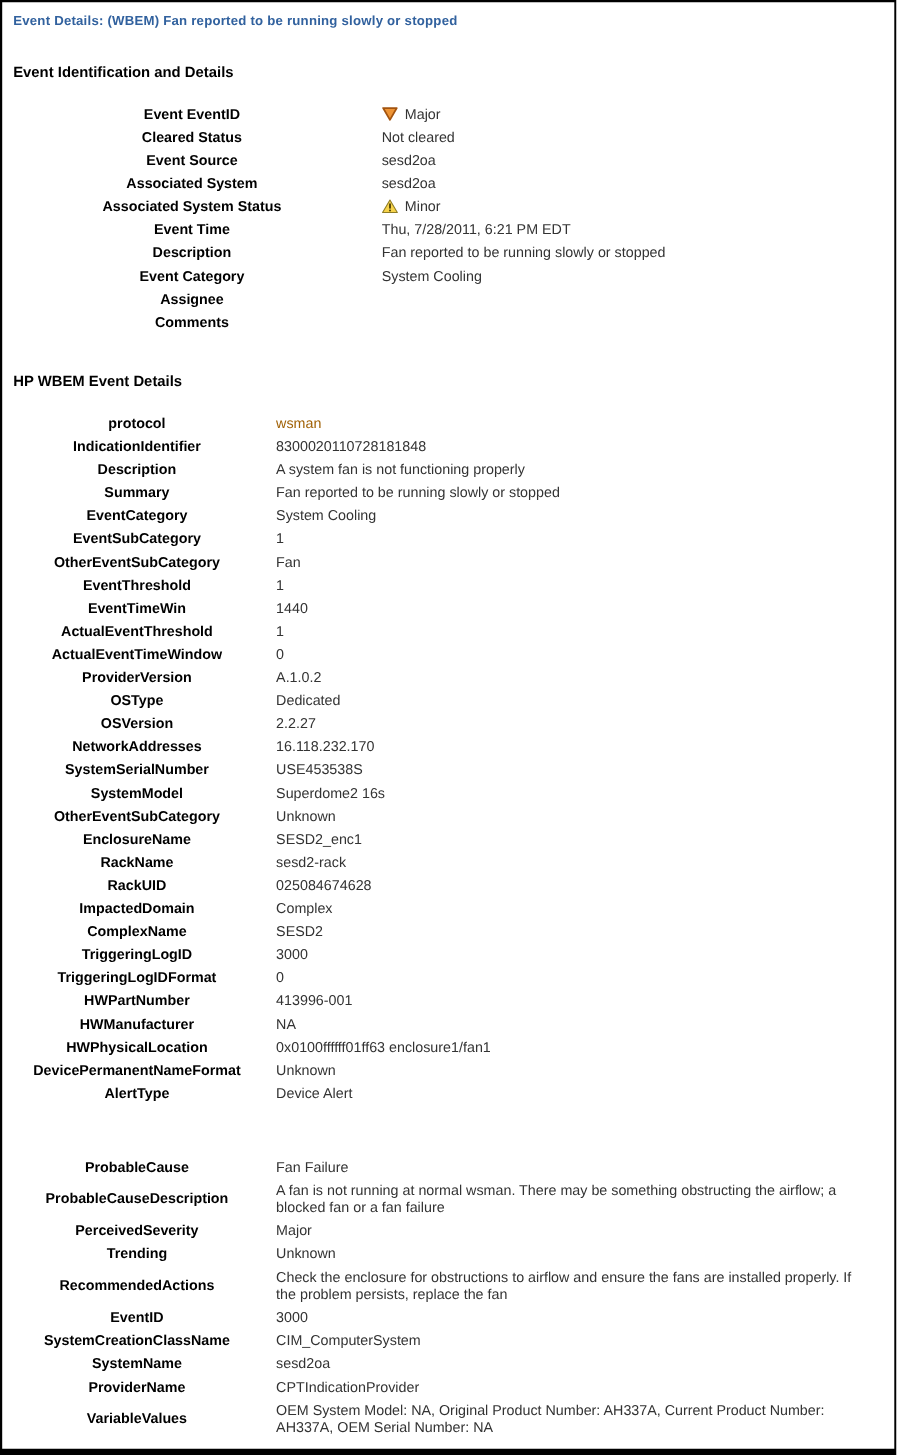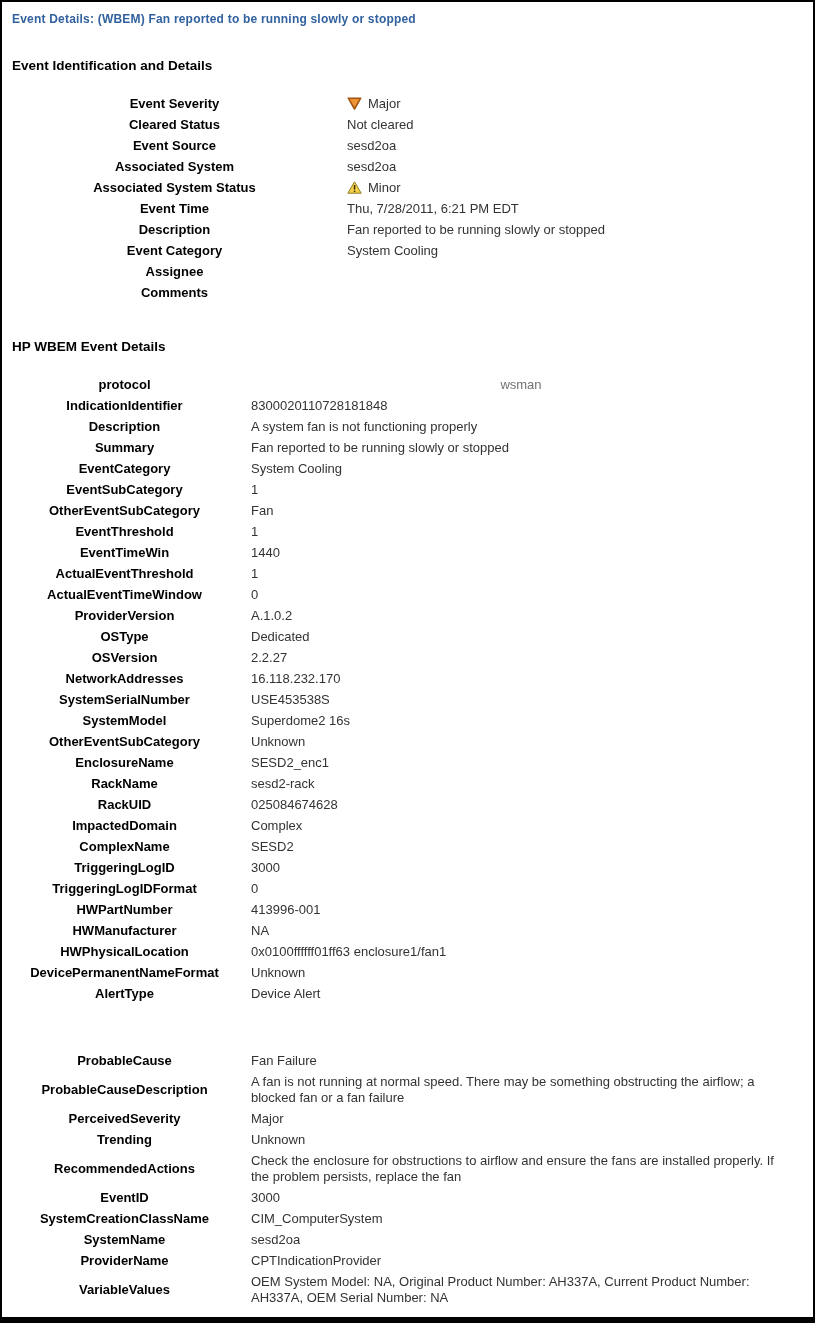--- a/index.html
+++ b/index.html
@@ -72,7 +72,7 @@
 
   <div class="kv-table t1">
       <div class="kv-row">
-        <div class="kv-label" style="color: rgb(0, 0, 0);">Event Severity</div>
+        <div class="kv-label" style="color: rgb(0, 0, 0);">Event EventID</div>
         <div class="kv-value" style="color: rgb(51, 51, 51);">
           <span class="status-icon">
             <svg width="15" height="13" viewBox="0 0 15 13">

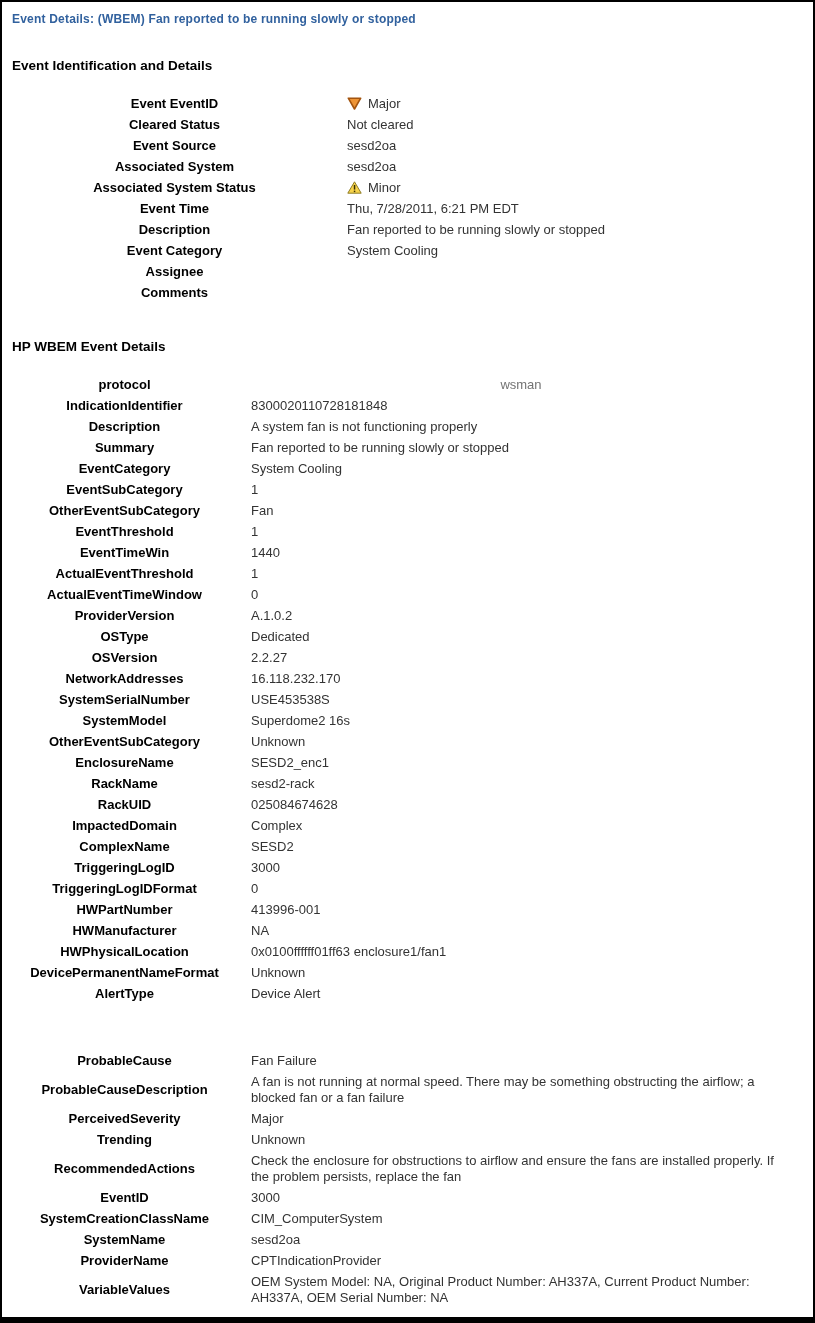--- a/index.html
+++ b/index.html
@@ -150,7 +150,7 @@
   <div class="kv-table t2">
       <div class="kv-row">
         <div class="kv-label" style="color: rgb(0, 0, 0);">protocol</div>
-        <div class="kv-value" style="color: #737373; justify-content: center;">
+        <div class="kv-value" style="color: #a16207;">
           <span>wsman</span>
         </div>
       </div>

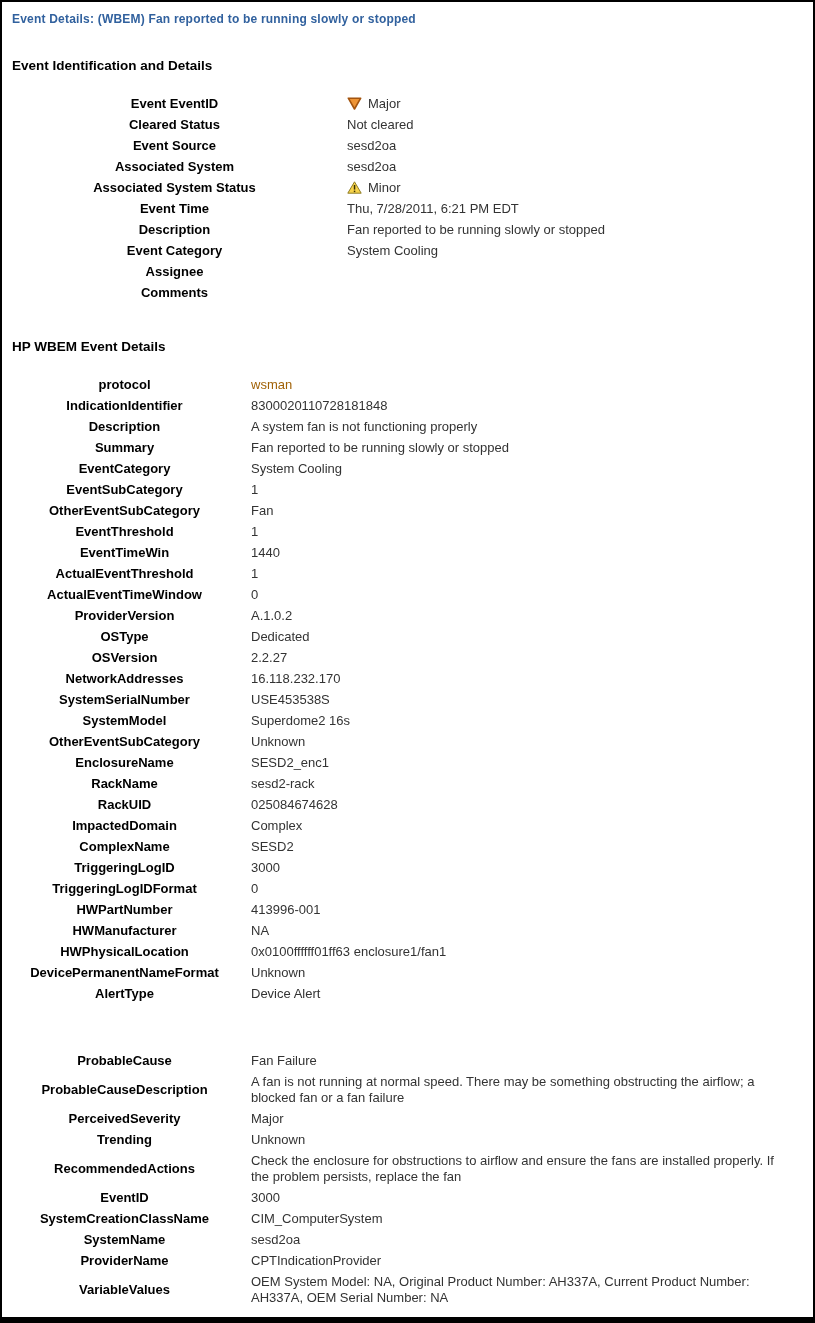--- a/index.html
+++ b/index.html
@@ -342,7 +342,7 @@
       <div class="kv-row">
         <div class="kv-label" style="color: rgb(0, 0, 0);">ProbableCauseDescription</div>
         <div class="kv-value" style="color: rgb(51, 51, 51);">
-          <span>A fan is not running at normal speed. There may be something obstructing the airflow; a blocked fan or a fan failure</span>
+          <span>A fan is not running at normal wsman. There may be something obstructing the airflow; a blocked fan or a fan failure</span>
         </div>
       </div>
       <div class="kv-row">

